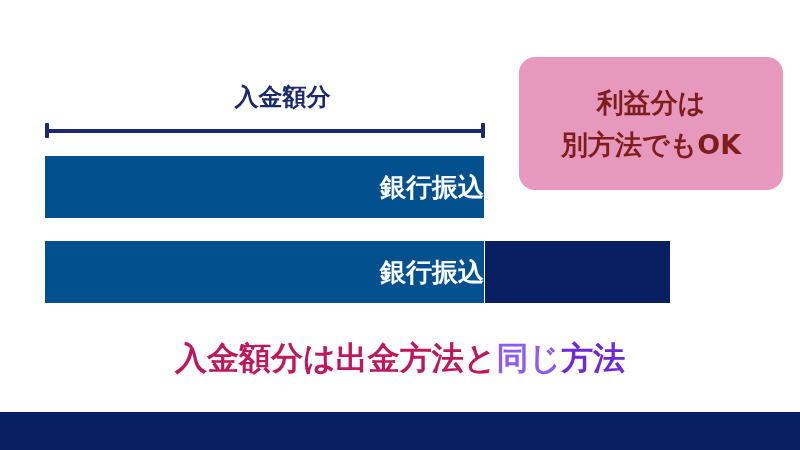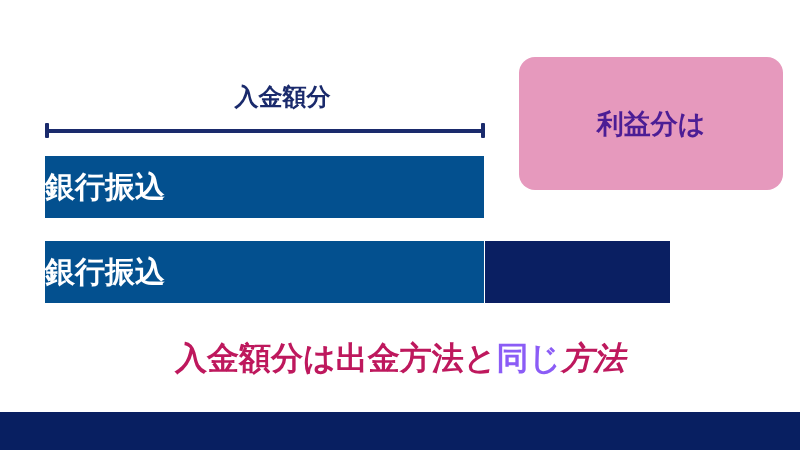--- a/index.html
+++ b/index.html
@@ -57,7 +57,7 @@
   <span></span>
 </div>
 
-<div class="abs pink-box" style="background: rgb(230, 153, 189); color: #4c1d95; text-align: center;">
+<div class="abs pink-box" style="background: rgb(230, 153, 189); color: #7f1d1d; text-align: center;">
   <div>利益分は</div>
 </div>
 

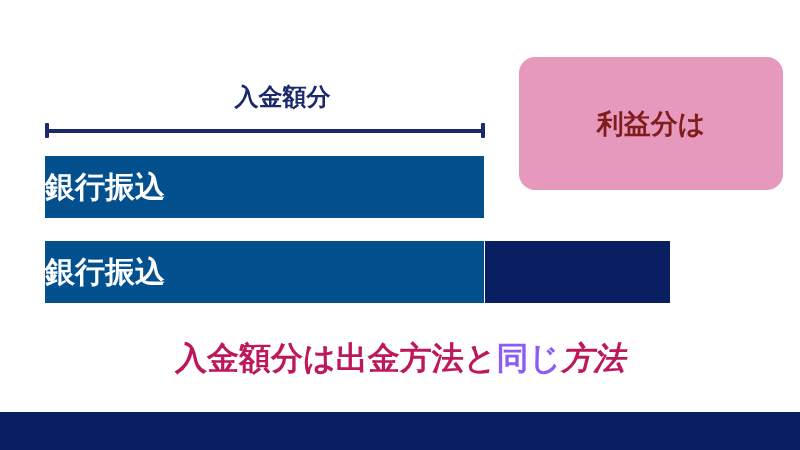--- a/index.html
+++ b/index.html
@@ -59,6 +59,7 @@
 
 <div class="abs pink-box" style="background: rgb(230, 153, 189); color: #7f1d1d; text-align: center;">
   <div>利益分は</div>
+  <div>別方法でもOK</div>
 </div>
 
 <div class="abs caption">

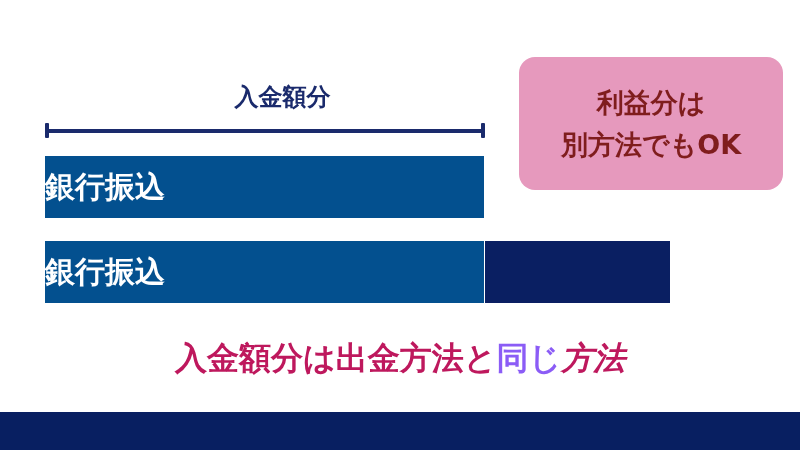--- a/index.html
+++ b/index.html
@@ -20,8 +20,8 @@
       top: 123px; width: 4px; height: 15px; background: #1a2a6c; border-radius: 1px;
     }
     .bar {
-      height: 62px; display: flex; align-items: center; justify-content: flex-start;
-      color: #ffffff; font-size: 30px; font-weight: bold;
+      height: 62px; display: flex; align-items: center; justify-content: flex-end;
+      color: #ffffff; font-size: 26px; font-weight: bold;
     }
     .bar-1 { left: 45px; top: 156px; width: 439px; }
     .bar-2a { left: 45px; top: 241px; width: 439px; }

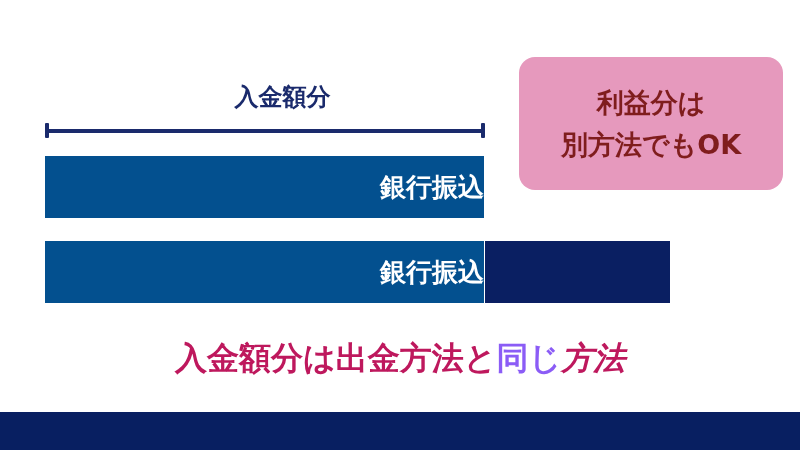--- a/index.html
+++ b/index.html
@@ -63,7 +63,7 @@
 </div>
 
 <div class="abs caption">
-  <span class="cap-normal" style="color: #be185d;">入金額分は出金方法と</span><span class="cap-accent" style="color: #8b5cf6;">同じ</span><span class="cap-normal" style="color: #be185d; font-style: italic;">方法</span>
+  <span class="cap-normal" style="color: #be185d;">入金額分は出金方法と</span><span class="cap-accent" style="color: #8b5cf6;">同じ</span><span class="cap-normal" style="color: #6d28d9;">方法</span>
 </div>
 
 <div class="abs footer-band" style="background: rgb(8, 31, 97);"></div>

